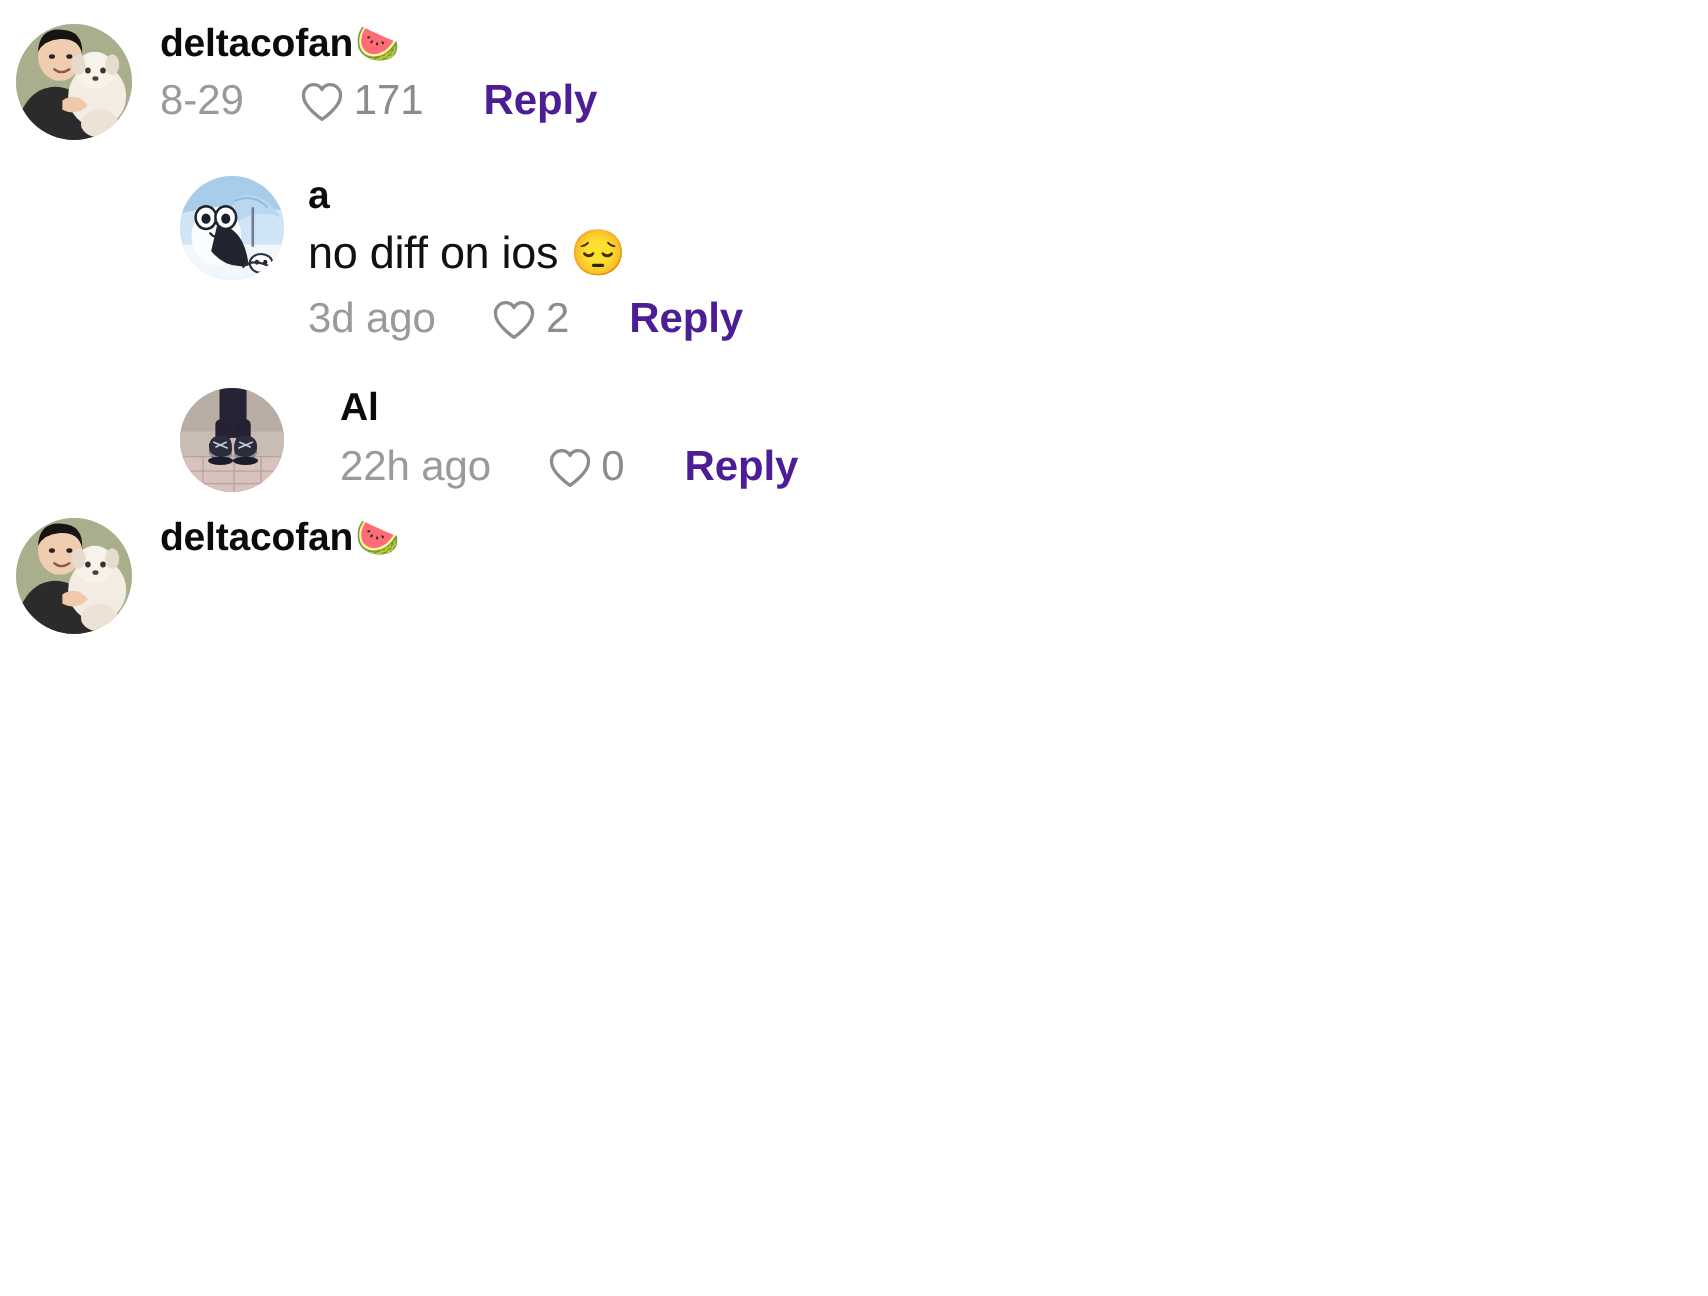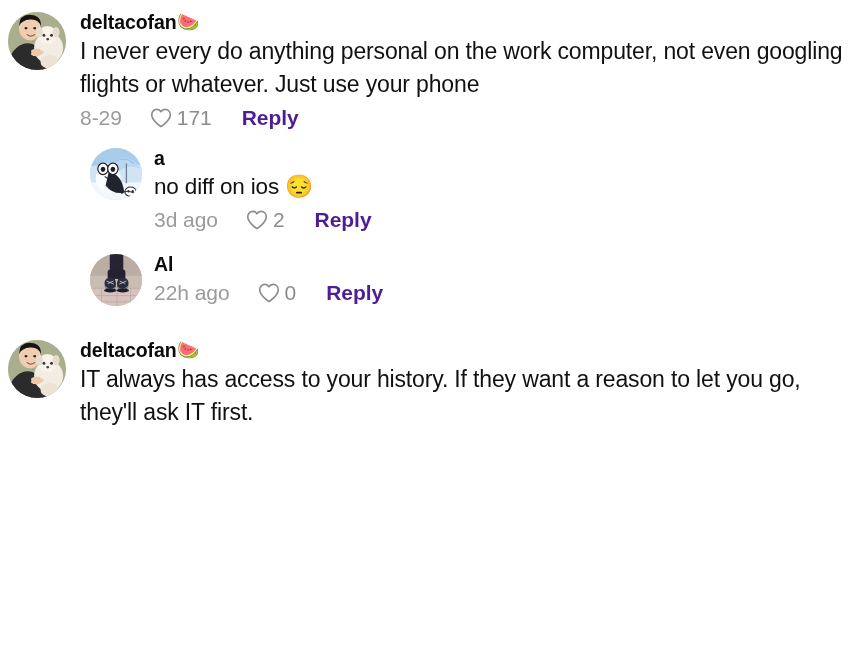--- a/index.html
+++ b/index.html
@@ -136,7 +136,6 @@
         <span>deltacofan</span>
         <span class="emoji">🍉</span>
       </div>
-      <div class="text">I never every do anything personal on the work computer, not even googling flights or whatever. Just use your phone</div>
       <div class="meta">
         <span class="time">8-29</span>
         <span class="likes">

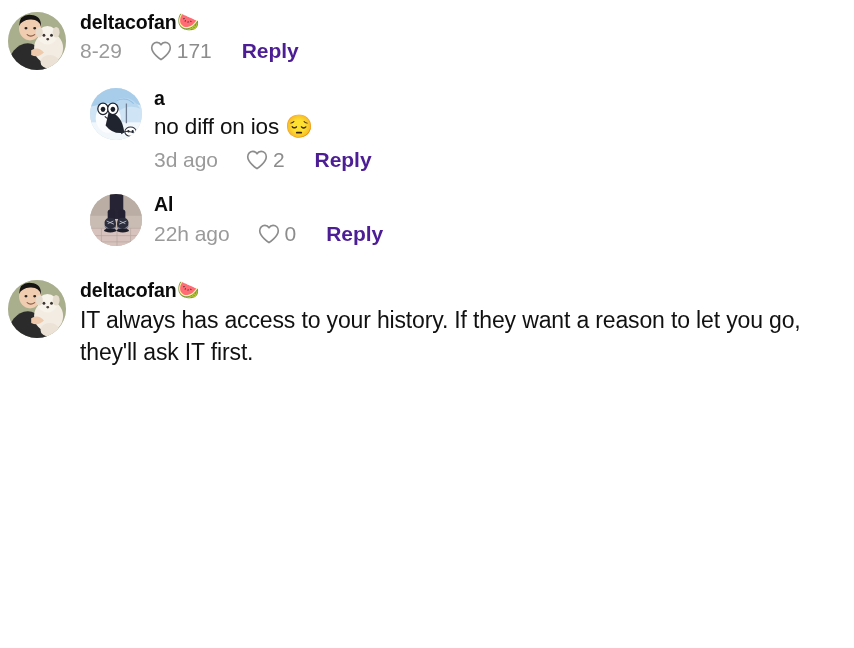--- a/index.html
+++ b/index.html
@@ -98,7 +98,7 @@
   
   #c0 { margin-bottom: 14px; }
   #c1 { margin-bottom: 18px; }
-  #c2 { margin-bottom: 30px; }
+  #c2 { margin-bottom: 9px; gap: 16px; }
 
   
   .av-svg { display: block; width: 100%; height: 100%; }

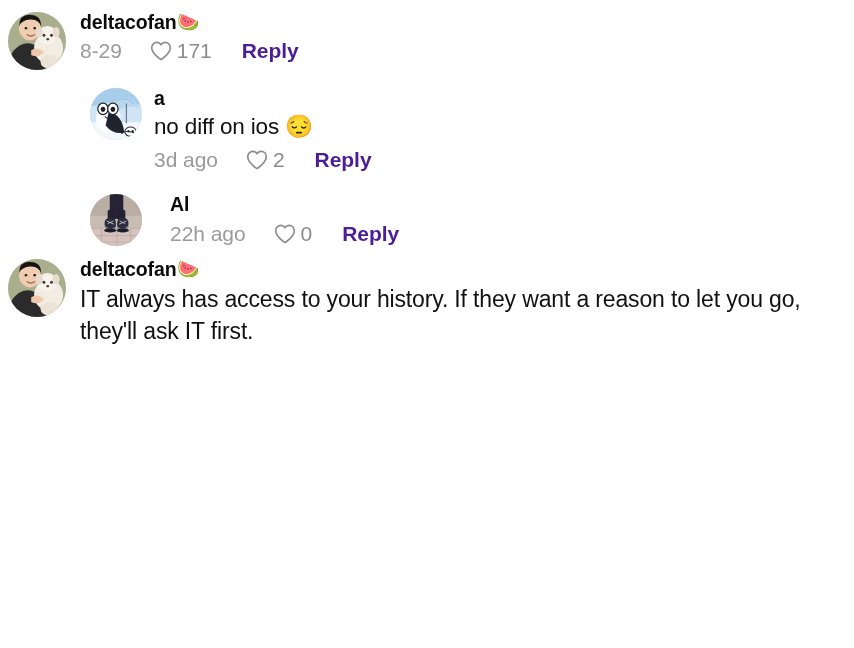--- a/index.html
+++ b/index.html
@@ -266,7 +266,6 @@
         <span>deltacofan</span>
         <span class="emoji">🍉</span>
       </div>
-      <div class="text">IT always has access to your history. If they want a reason to let you go, they'll ask IT first.</div>
     </div>
   </div>
 

